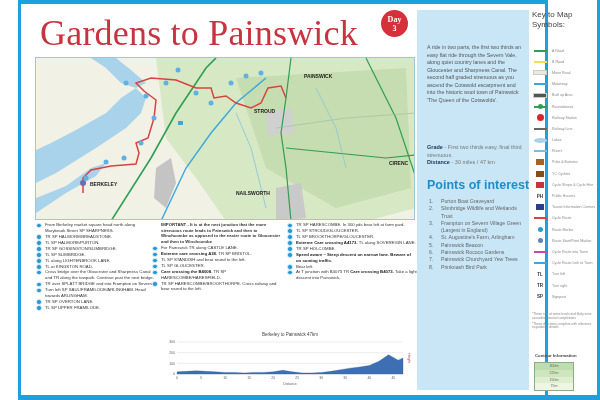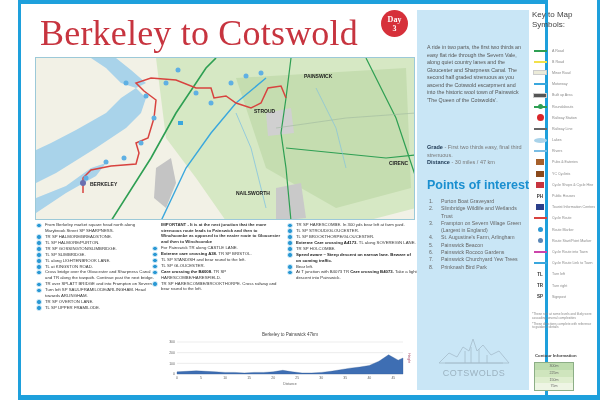--- a/index.html
+++ b/index.html
@@ -87,7 +87,7 @@
 <div class="right-bar"></div>
 <div class="bottom-bar"></div>
 
-<div class="title">Berkeley to Cotswold</div>
+<div class="title">Gardens to Painswick</div>
 <div class="day-badge">
   <div>Day</div>
   <div>3</div>

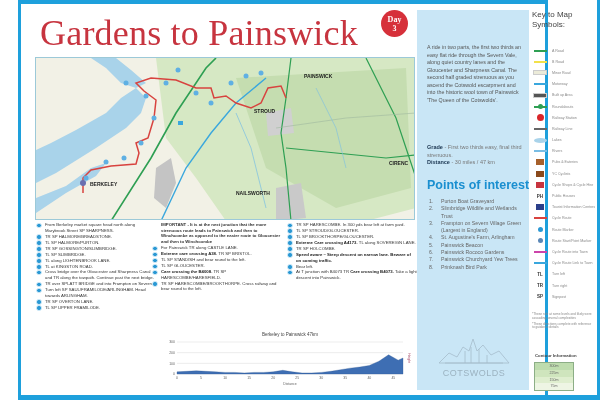--- a/index.html
+++ b/index.html
@@ -249,16 +249,6 @@
         <span>Prinknash Bird Park</span>
       </div>
   </div>
-  <div class="cotswolds-logo">
-    <svg width="78" height="32" viewBox="0 0 78 32">
-      <g fill="none" stroke="#a6bccb" stroke-width="0.8">
-        <path d="M4,30 L14,20 L22,24 L28,14 L34,18 L38,6 L42,18 L48,12 L56,22 L64,18 L74,30 Z"></path>
-        <path d="M30,30 L30,18 M36,30 L36,14 M44,30 L44,16 M52,30 L52,22"></path>
-        <path d="M10,30 L68,30"></path>
-      </g>
-    </svg>
-    <div class="cotswolds-text">COTSWOLDS</div>
-  </div>
 </div>
 
 <div class="key">

